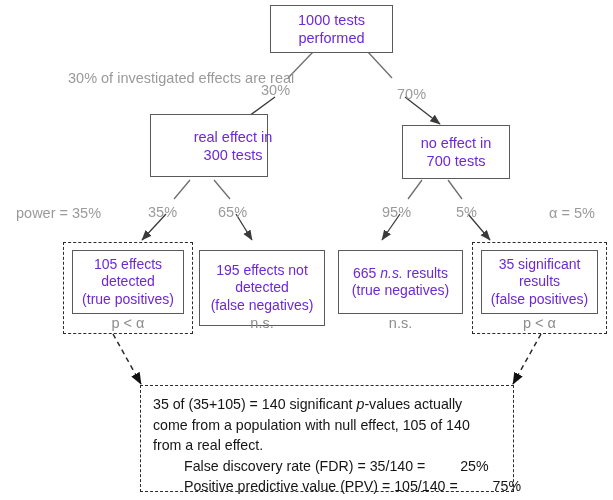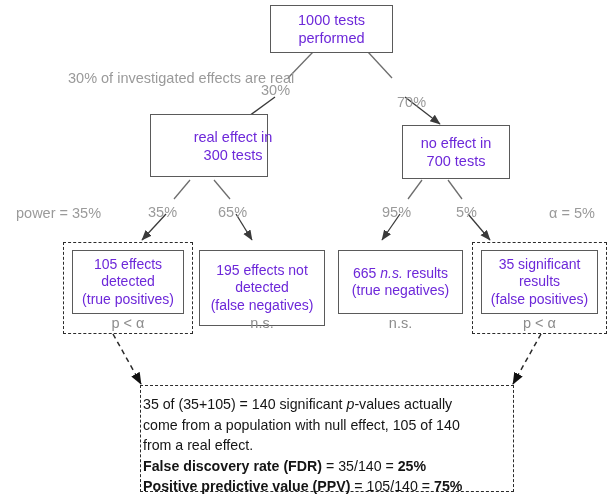--- a/index.html
+++ b/index.html
@@ -177,7 +177,7 @@
   <div class="pval" style="left:481px; top:315px; width:117px;">p &lt; α</div>
 
   <div class="edge-label" style="left:249px; top:82px;margin-left:12px;">30%</div>
-  <div class="edge-label" style="left:397px; top:94px;">70%</div>
+  <div class="edge-label" style="left:397px; top:86px;">70%</div>
   <div class="edge-label" style="left:148px; top:204px;">35%</div>
   <div class="edge-label" style="left:218px; top:204px;">65%</div>
   <div class="edge-label" style="left:382px; top:204px;">95%</div>

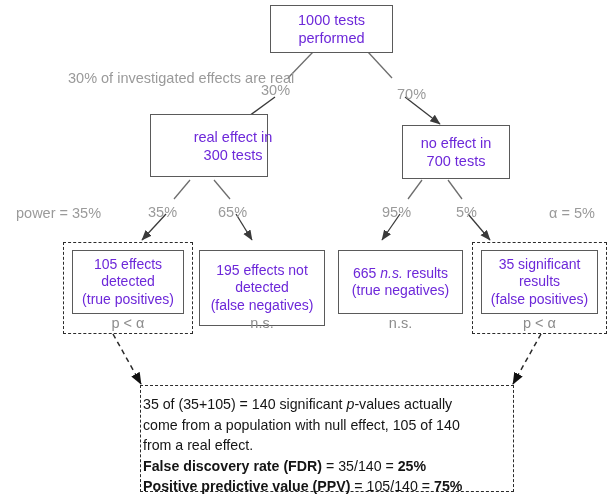--- a/index.html
+++ b/index.html
@@ -76,7 +76,7 @@
     color: #151515;
     font-size: 14.2px;
     line-height: 20.5px;
-    padding: 8px 10px 6px 2px;
+    padding: 8px 10px 6px 12px;
   }
   .summary .row { white-space: nowrap; }
   .summary b { font-weight: bold; }

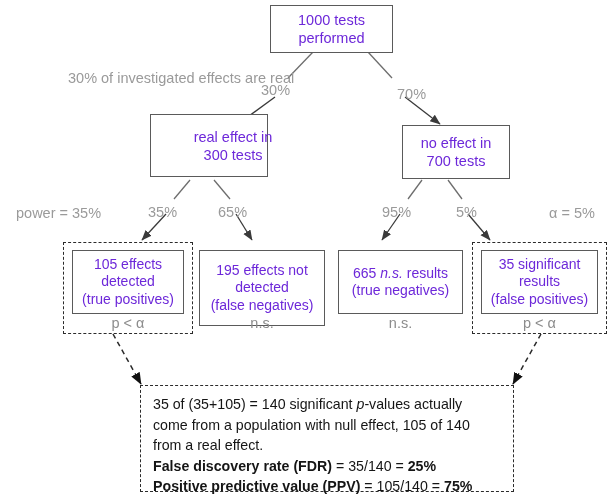--- a/index.html
+++ b/index.html
@@ -79,7 +79,7 @@
     padding: 8px 10px 6px 12px;
   }
   .summary .row { white-space: nowrap; }
-  .summary b { font-weight: bold; }
+  .summary b { font-weight: normal; margin-left: 31px; }
   i { font-style: italic; }
 </style>
 </head>

